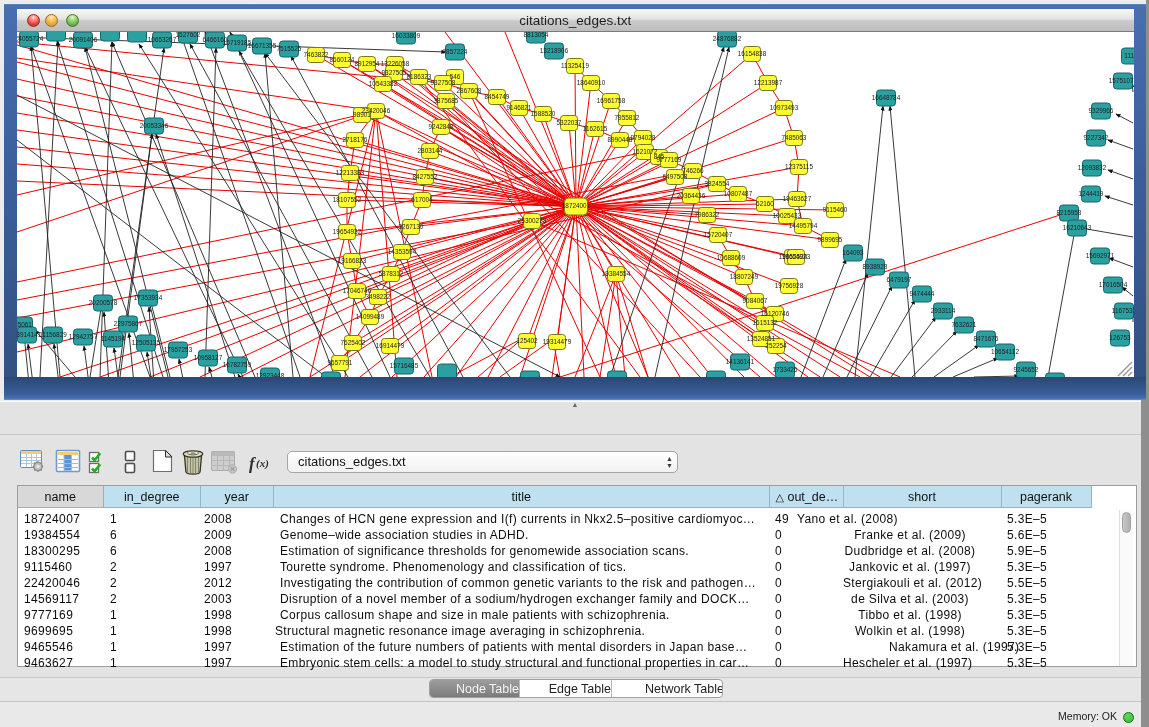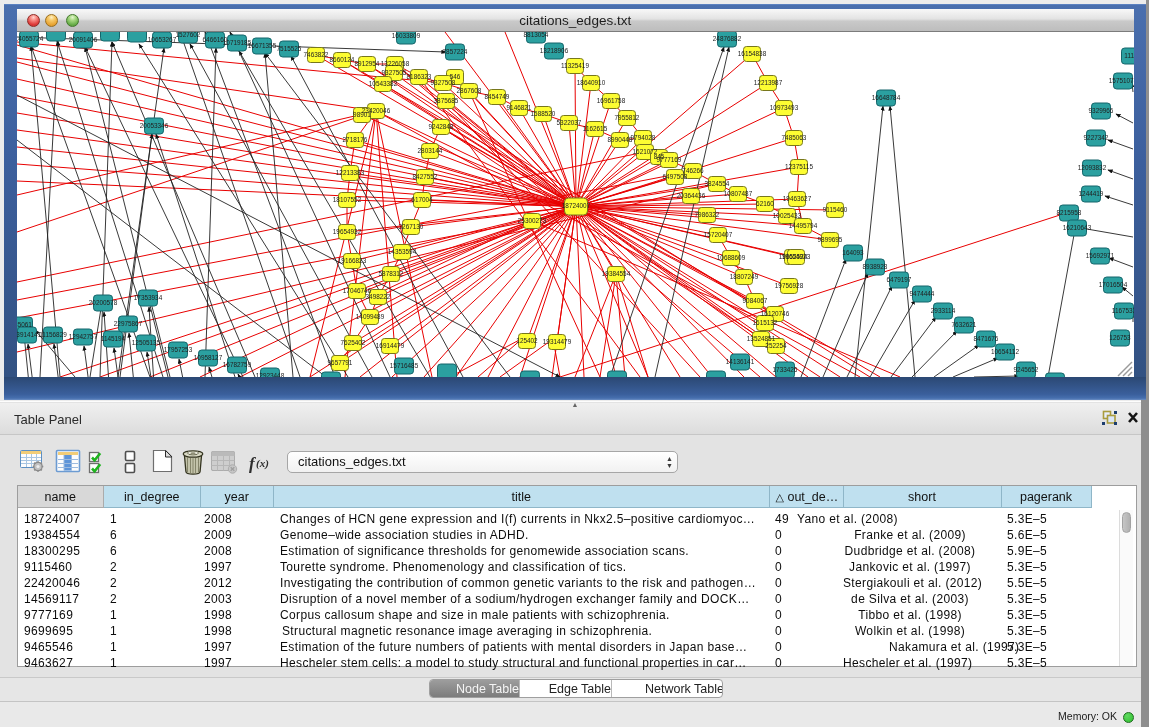--- a/index.html
+++ b/index.html
@@ -618,17 +618,6 @@
 <div class="abs" id="rstrip2"></div>
 <div class="abs" id="tpanel">
   <div style="position:absolute;left:570px;top:0px;width:10px;height:6px;color:#666;font-size:7px;line-height:6px;text-align:center;z-index:9">▲</div>
-  <div class="abs" id="phead">
-      <span>Table Panel</span>
-    <svg width="46" height="16" viewBox="0 0 46 16" style="position:absolute;right:0px;top:7px">
-      <rect x="8.5" y="1.5" width="7" height="7" fill="#e8eefb" stroke="#a99c3e" stroke-width="1.6"></rect>
-      <rect x="12.5" y="5.5" width="7.5" height="7.5" fill="#dbe7f8" stroke="#a99c3e" stroke-width="1.6"></rect>
-      <rect x="19" y="1" width="3" height="3" fill="#1c3d6e"></rect>
-        <rect x="7" y="12" width="3" height="3" fill="#1c3d6e"></rect>
-        <rect x="19" y="12" width="3" height="3" fill="#1c3d6e"></rect>
-      <path d="M34 3l8 9M42 3l-8 9" stroke="#151515" stroke-width="2.6"></path>
-    </svg>
-  </div>
   <div class="abs" id="toolrow">
       <svg width="270" height="32" viewBox="14 446 270 32" style="position:absolute;left:14px;top:12px">
         <g>

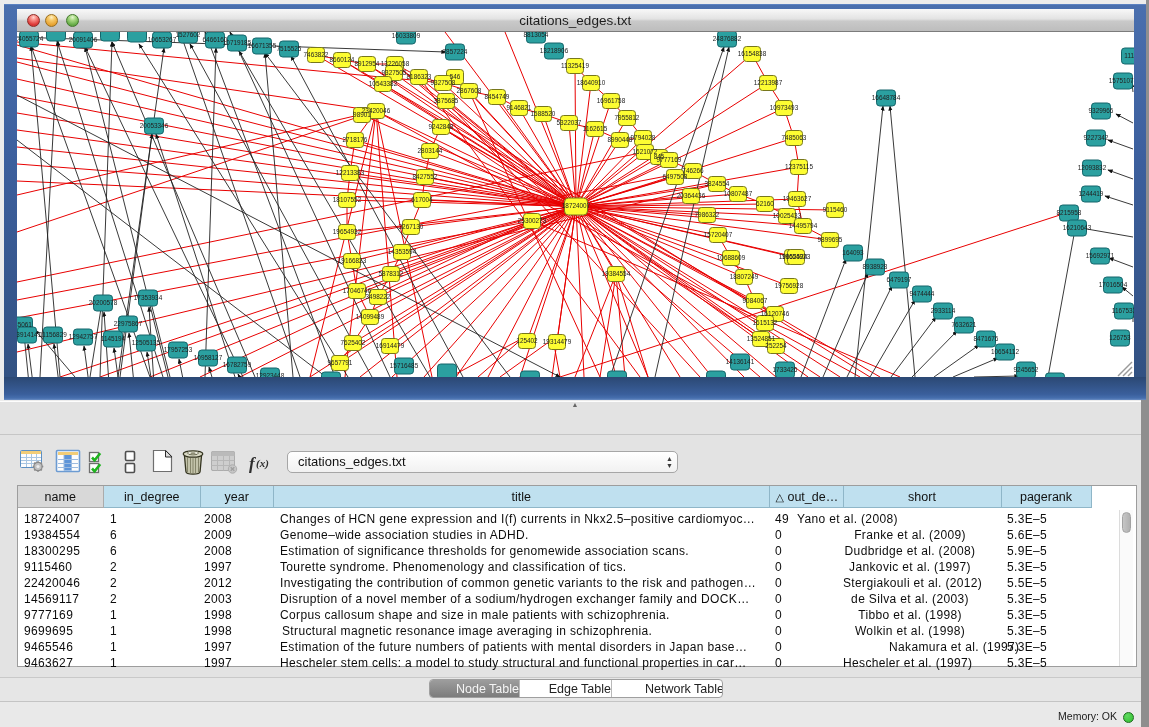--- a/index.html
+++ b/index.html
@@ -751,7 +751,7 @@
       <span style="left:24px">9699695</span>
       <span style="left:110px">1</span>
       <span style="left:204px">1998</span>
-      <span style="left:282px">Structural magnetic resonance image averaging in schizophrenia.</span>
+      <span style="left:275px">Structural magnetic resonance image averaging in schizophrenia.</span>
       <span style="left:775px">0</span>
       <span style="left:843px;width:134px;text-align:center">Wolkin et al. (1998)</span>
       <span style="left:1007px">5.3E–5</span>

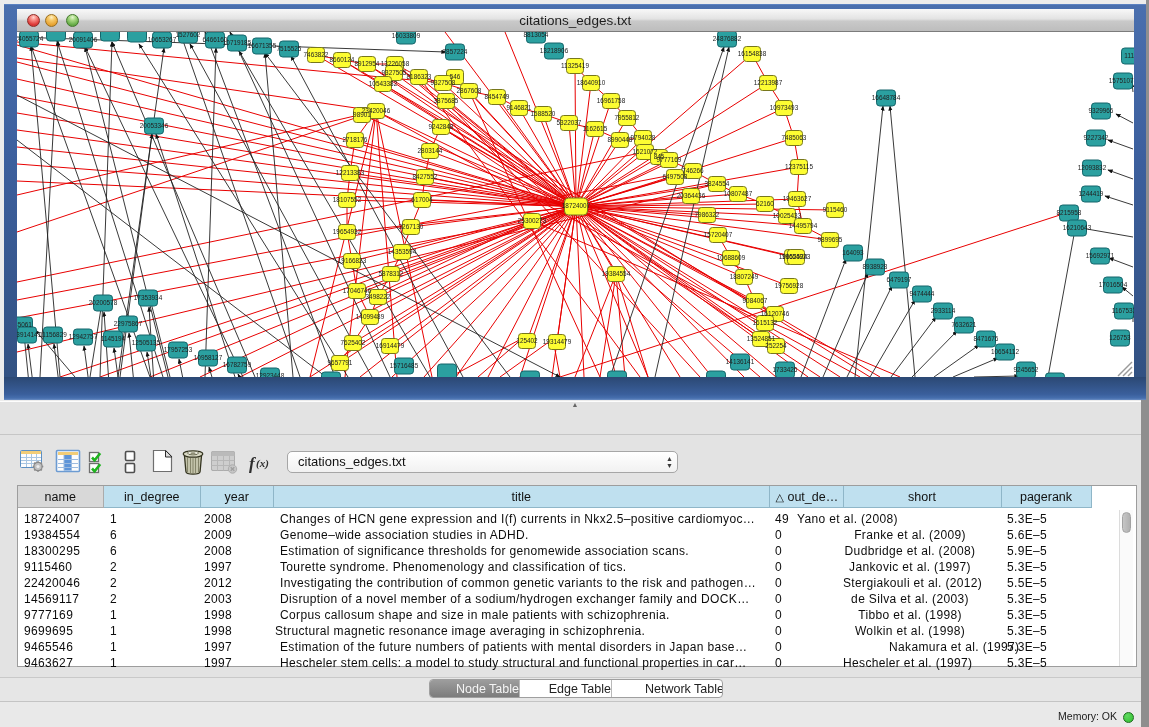--- a/index.html
+++ b/index.html
@@ -769,7 +769,7 @@
       <span style="left:24px">9463627</span>
       <span style="left:110px">1</span>
       <span style="left:204px">1997</span>
-      <span style="left:280px">Hescheler stem cells: a model to study structural and functional properties in car…</span>
+      <span style="left:280px">Embryonic stem cells: a model to study structural and functional properties in car…</span>
       <span style="left:775px">0</span>
       <span style="left:843px;width:134px;text-align:left">Hescheler et al. (1997)</span>
       <span style="left:1007px">5.3E–5</span>

